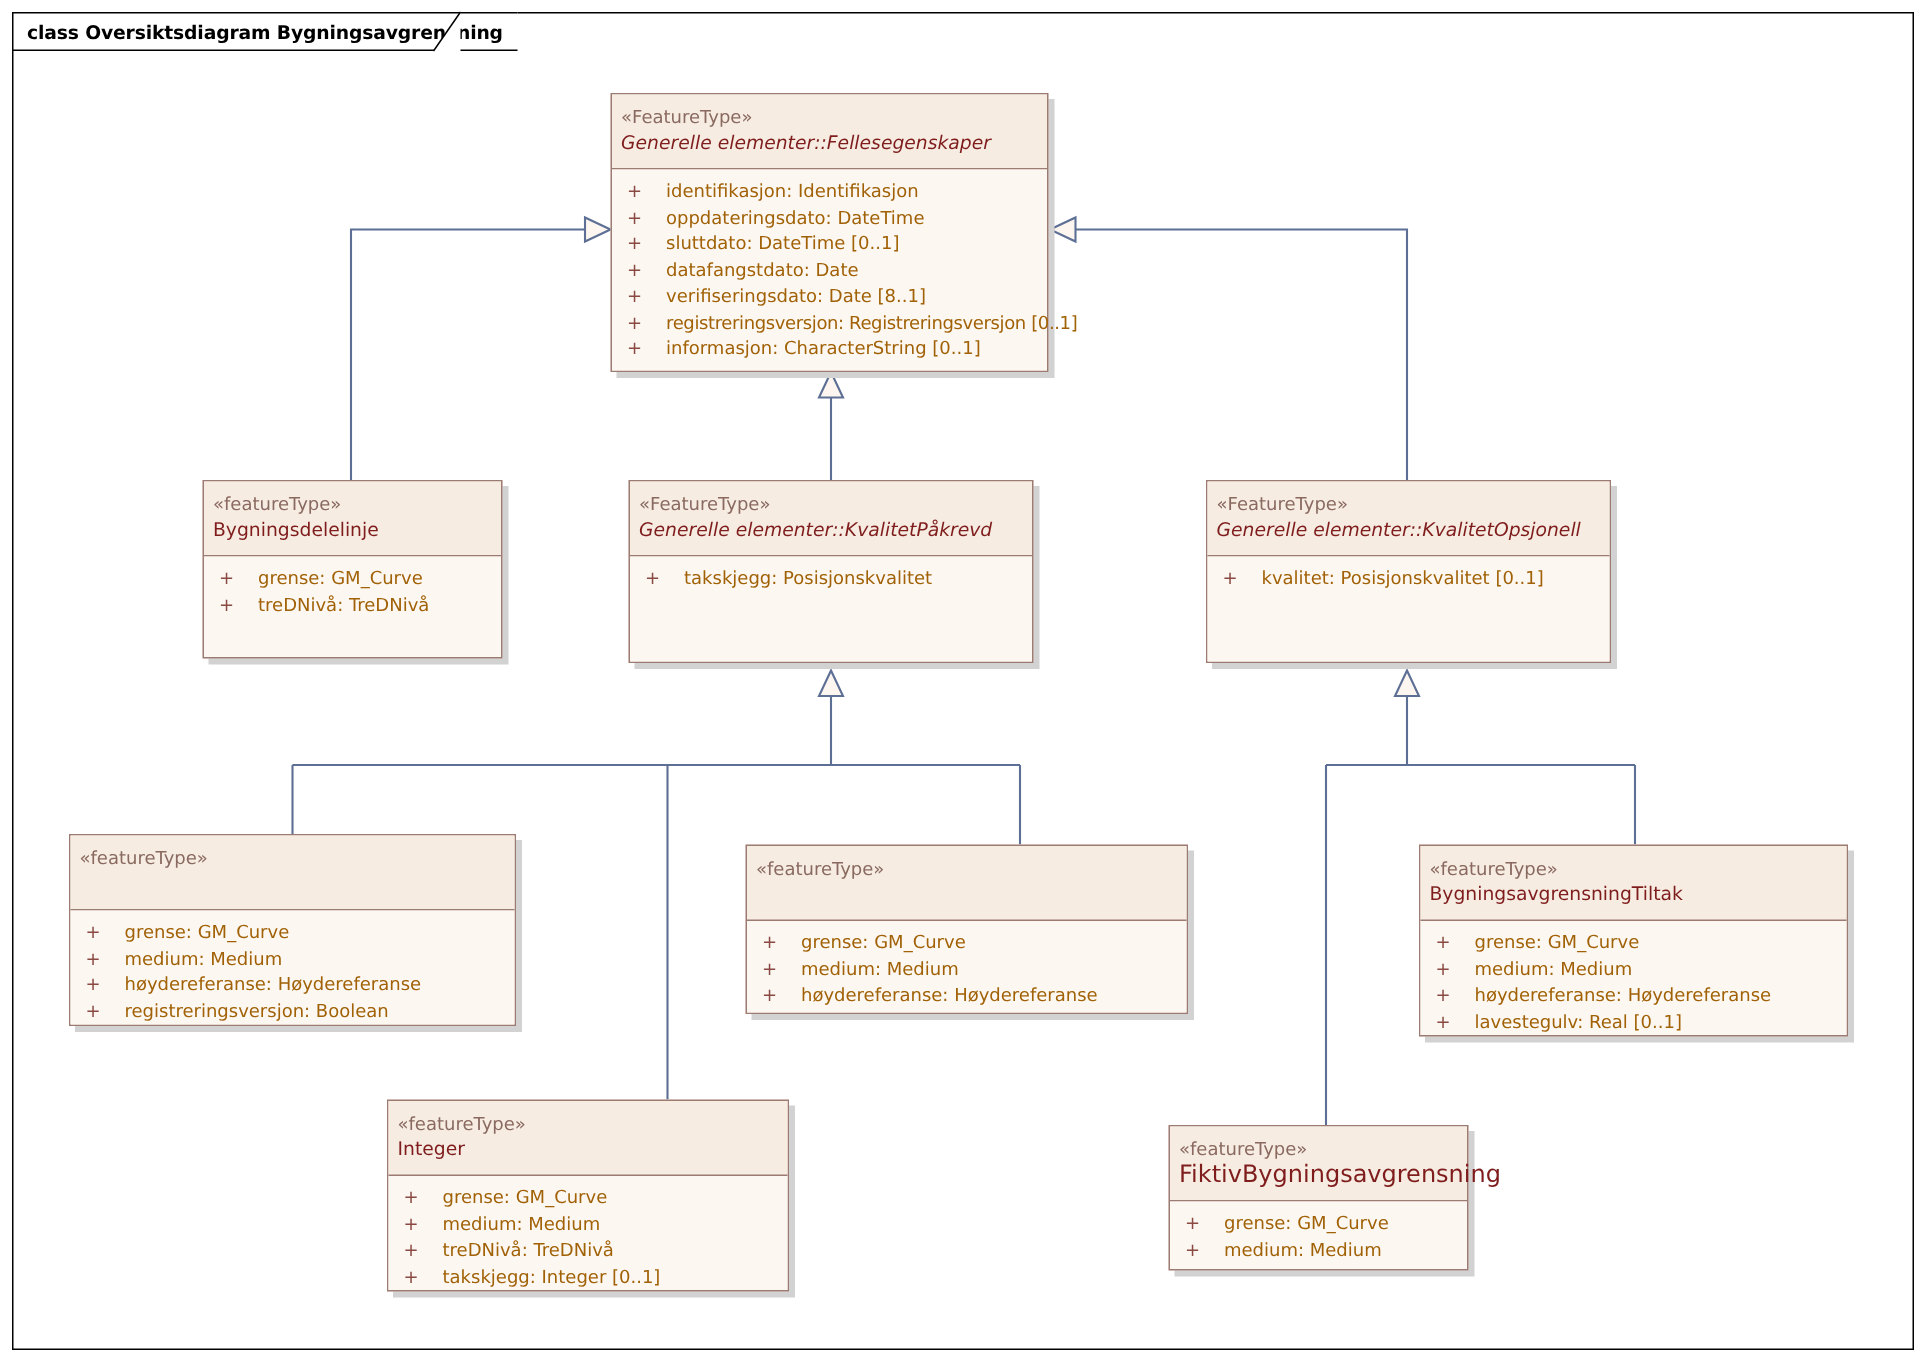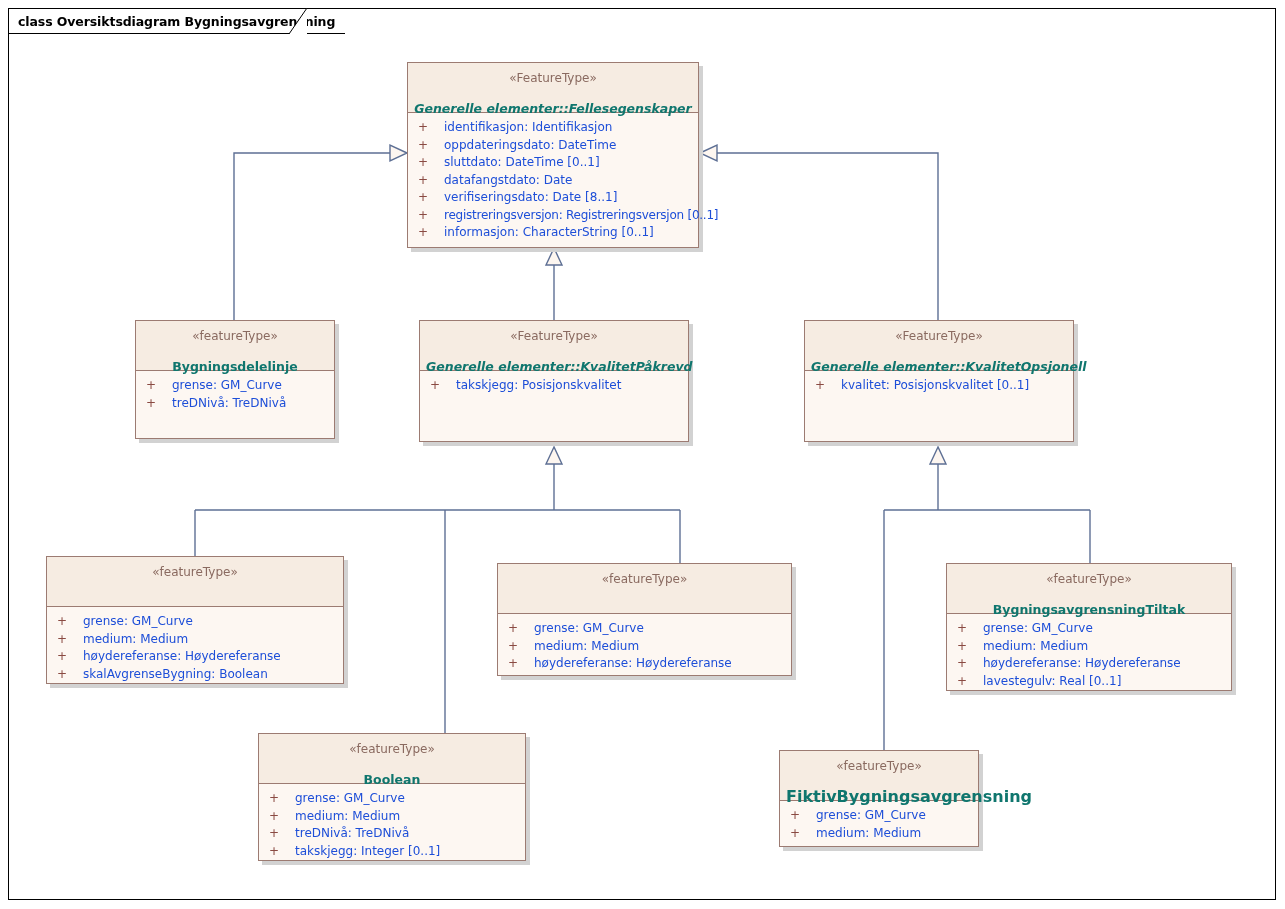--- a/index.html
+++ b/index.html
@@ -96,7 +96,7 @@
     box-sizing: border-box;
     background: #f6ece2;
     border-bottom: 1px solid #9c7b72;
-    text-align: center;
+    text-align: left;
     padding: 7px 6px 8px 6px;
   }
   .uml-stereotype {

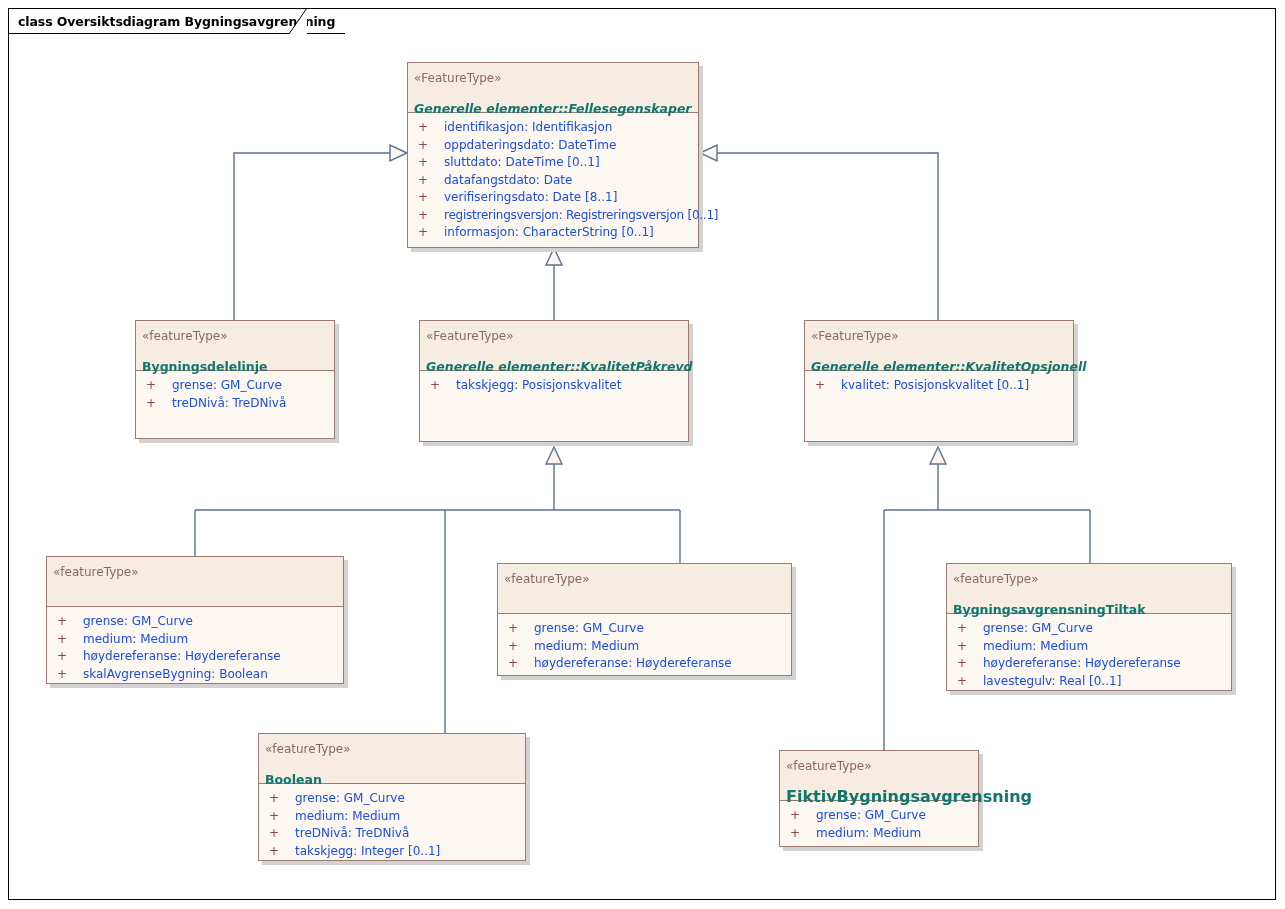--- a/index.html
+++ b/index.html
@@ -107,11 +107,11 @@
   }
   .uml-name {
     font-size: 12.5px;
-    color: #0f766e;
-    font-weight: bold;
+    color: #7f1d1d;
+    font-weight: normal;
     line-height: 17px;
     white-space: nowrap;
-    margin-top: 14px;
+    margin-top: 0;
   }
   .uml-name.qualified {
     font-style: italic;

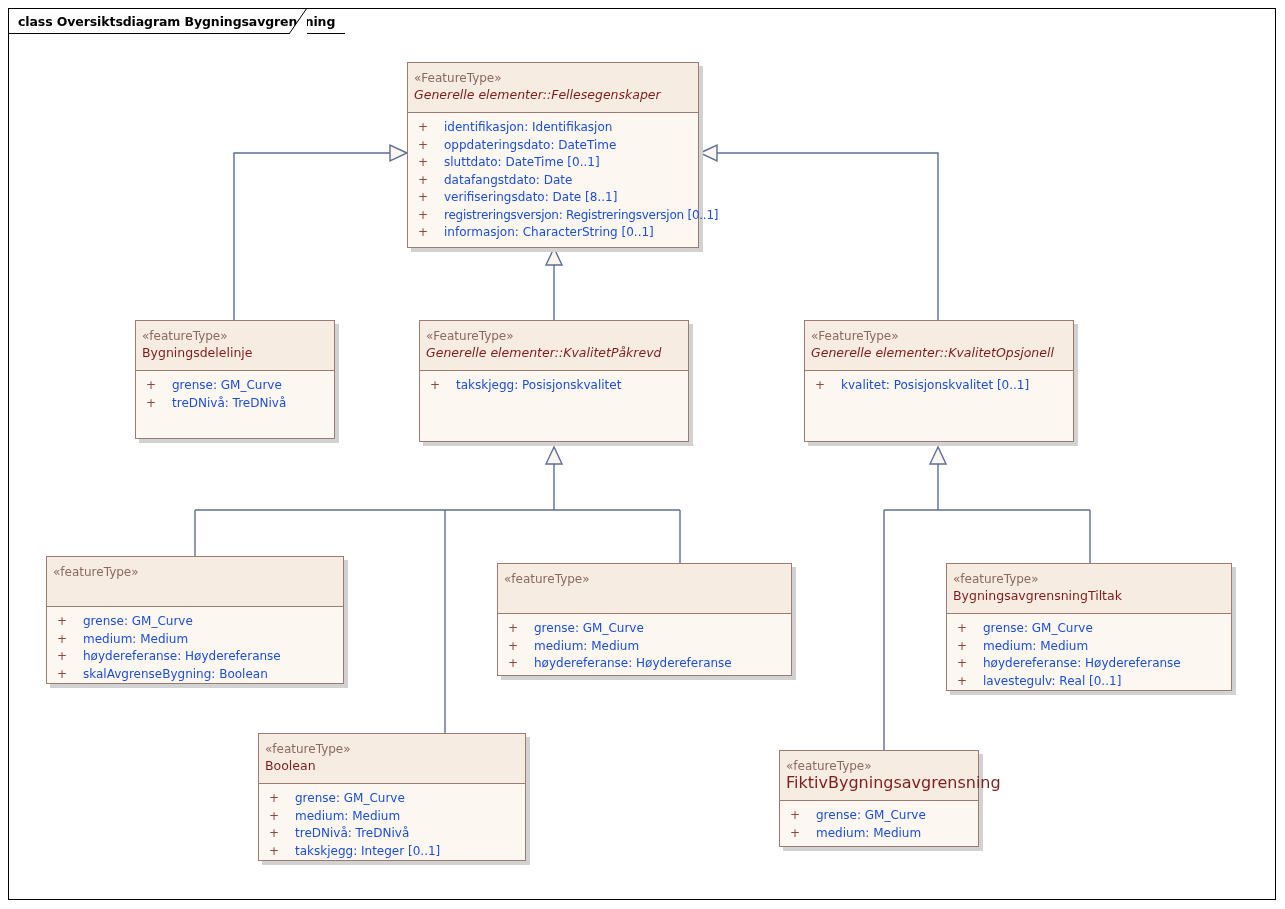--- a/index.html
+++ b/index.html
@@ -135,7 +135,7 @@
   }
   .attr-text {
     font-size: 12px;
-    color: #1d4ed8;
+    color: #a16207;
     text-align: center;
   }
 </style>

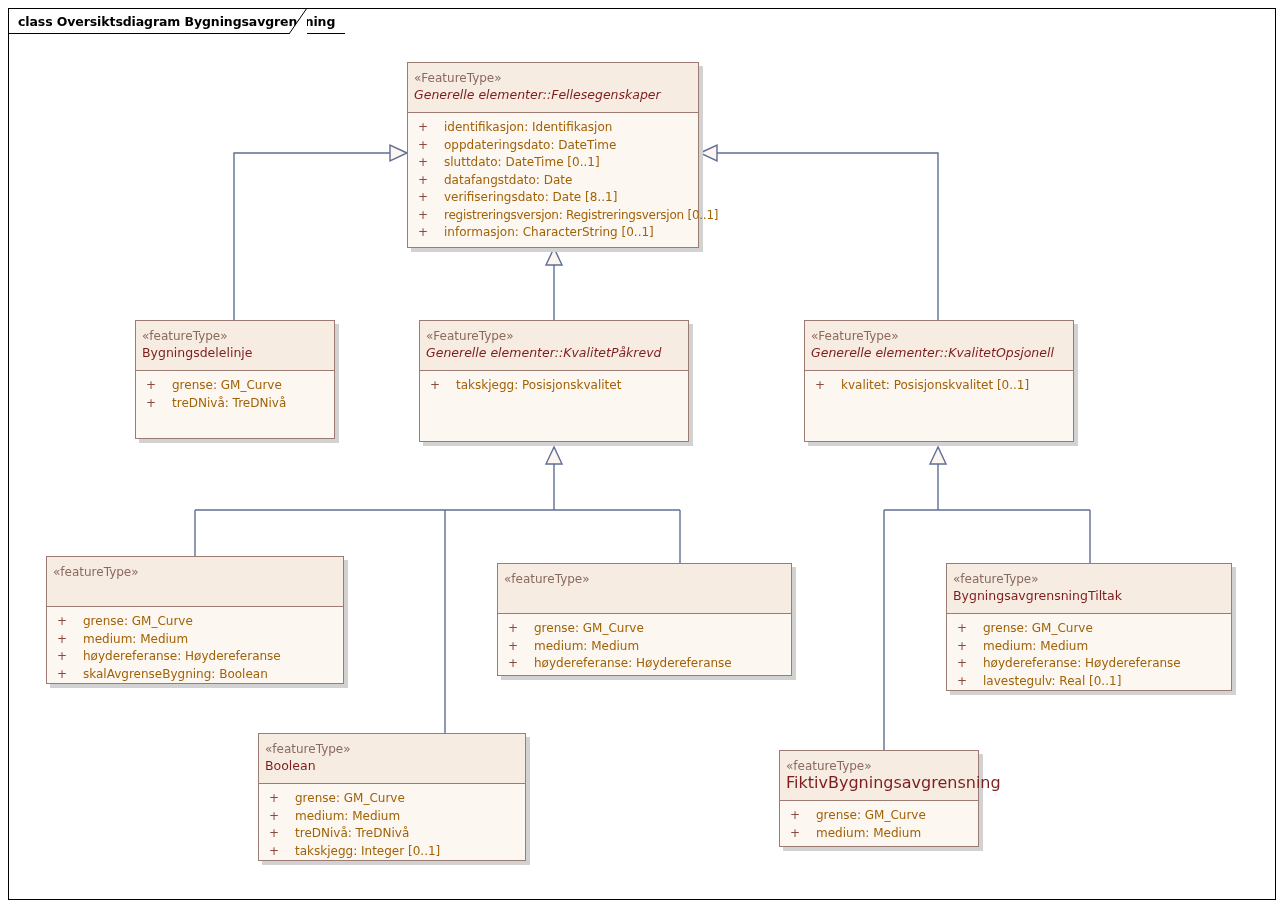--- a/index.html
+++ b/index.html
@@ -288,7 +288,7 @@
       </div>
       <div class="attr-row">
         <span class="attr-vis">+</span>
-        <span class="attr-text">skalAvgrenseBygning: Boolean</span>
+        <span class="attr-text">registreringsversjon: Boolean</span>
       </div>
     </div>
   </div>

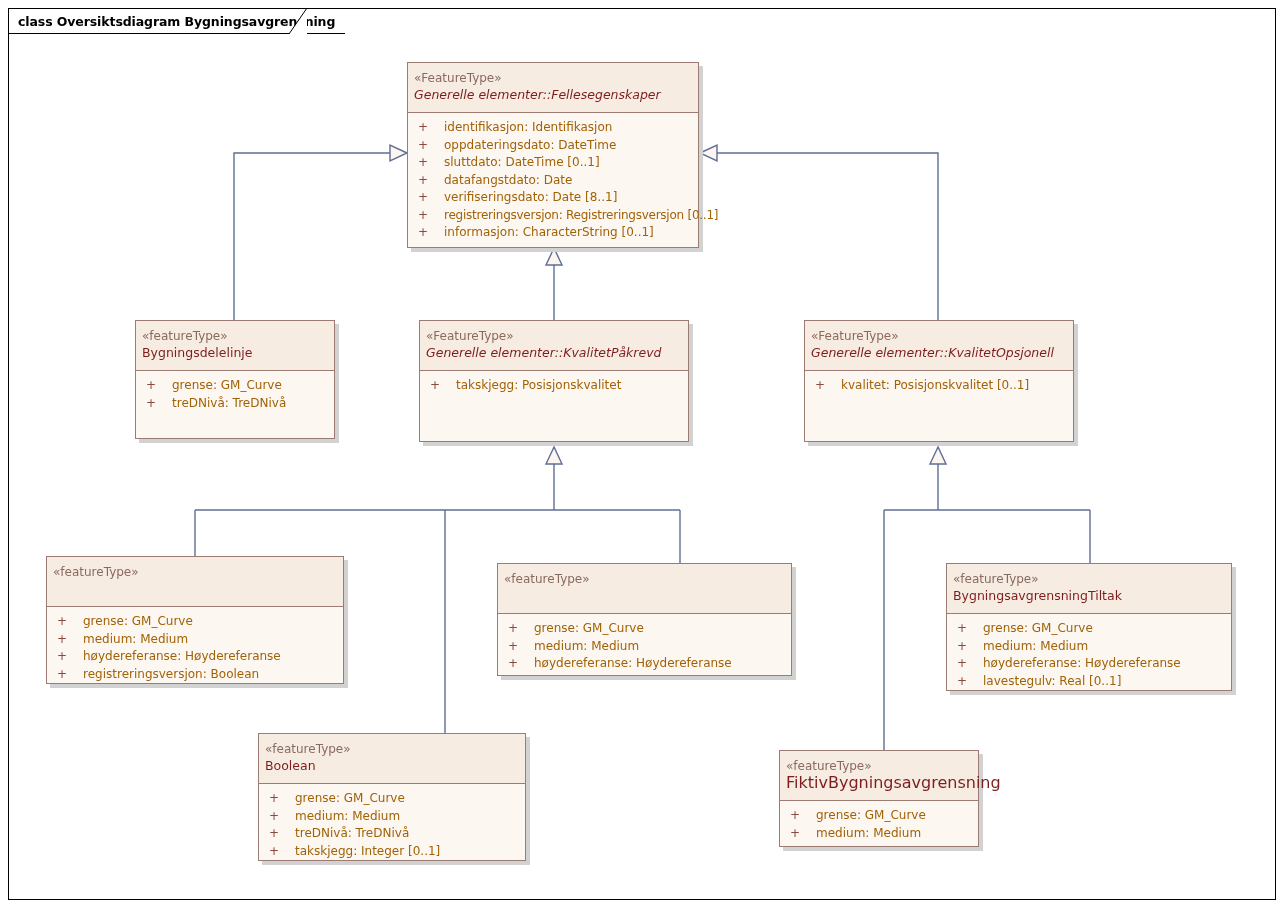--- a/index.html
+++ b/index.html
@@ -341,7 +341,7 @@
   <div class="uml-class" style="left:258px; top:733px; width:268px; height:128px;">
     <div class="uml-header" style="height:50px;">
       <div class="uml-stereotype">«featureType»</div>
-      <div class="uml-name">Boolean</div>
+      <div class="uml-name">Integer</div>
     </div>
     <div class="uml-attrs" style="height:76px;">
       <div class="attr-row">

